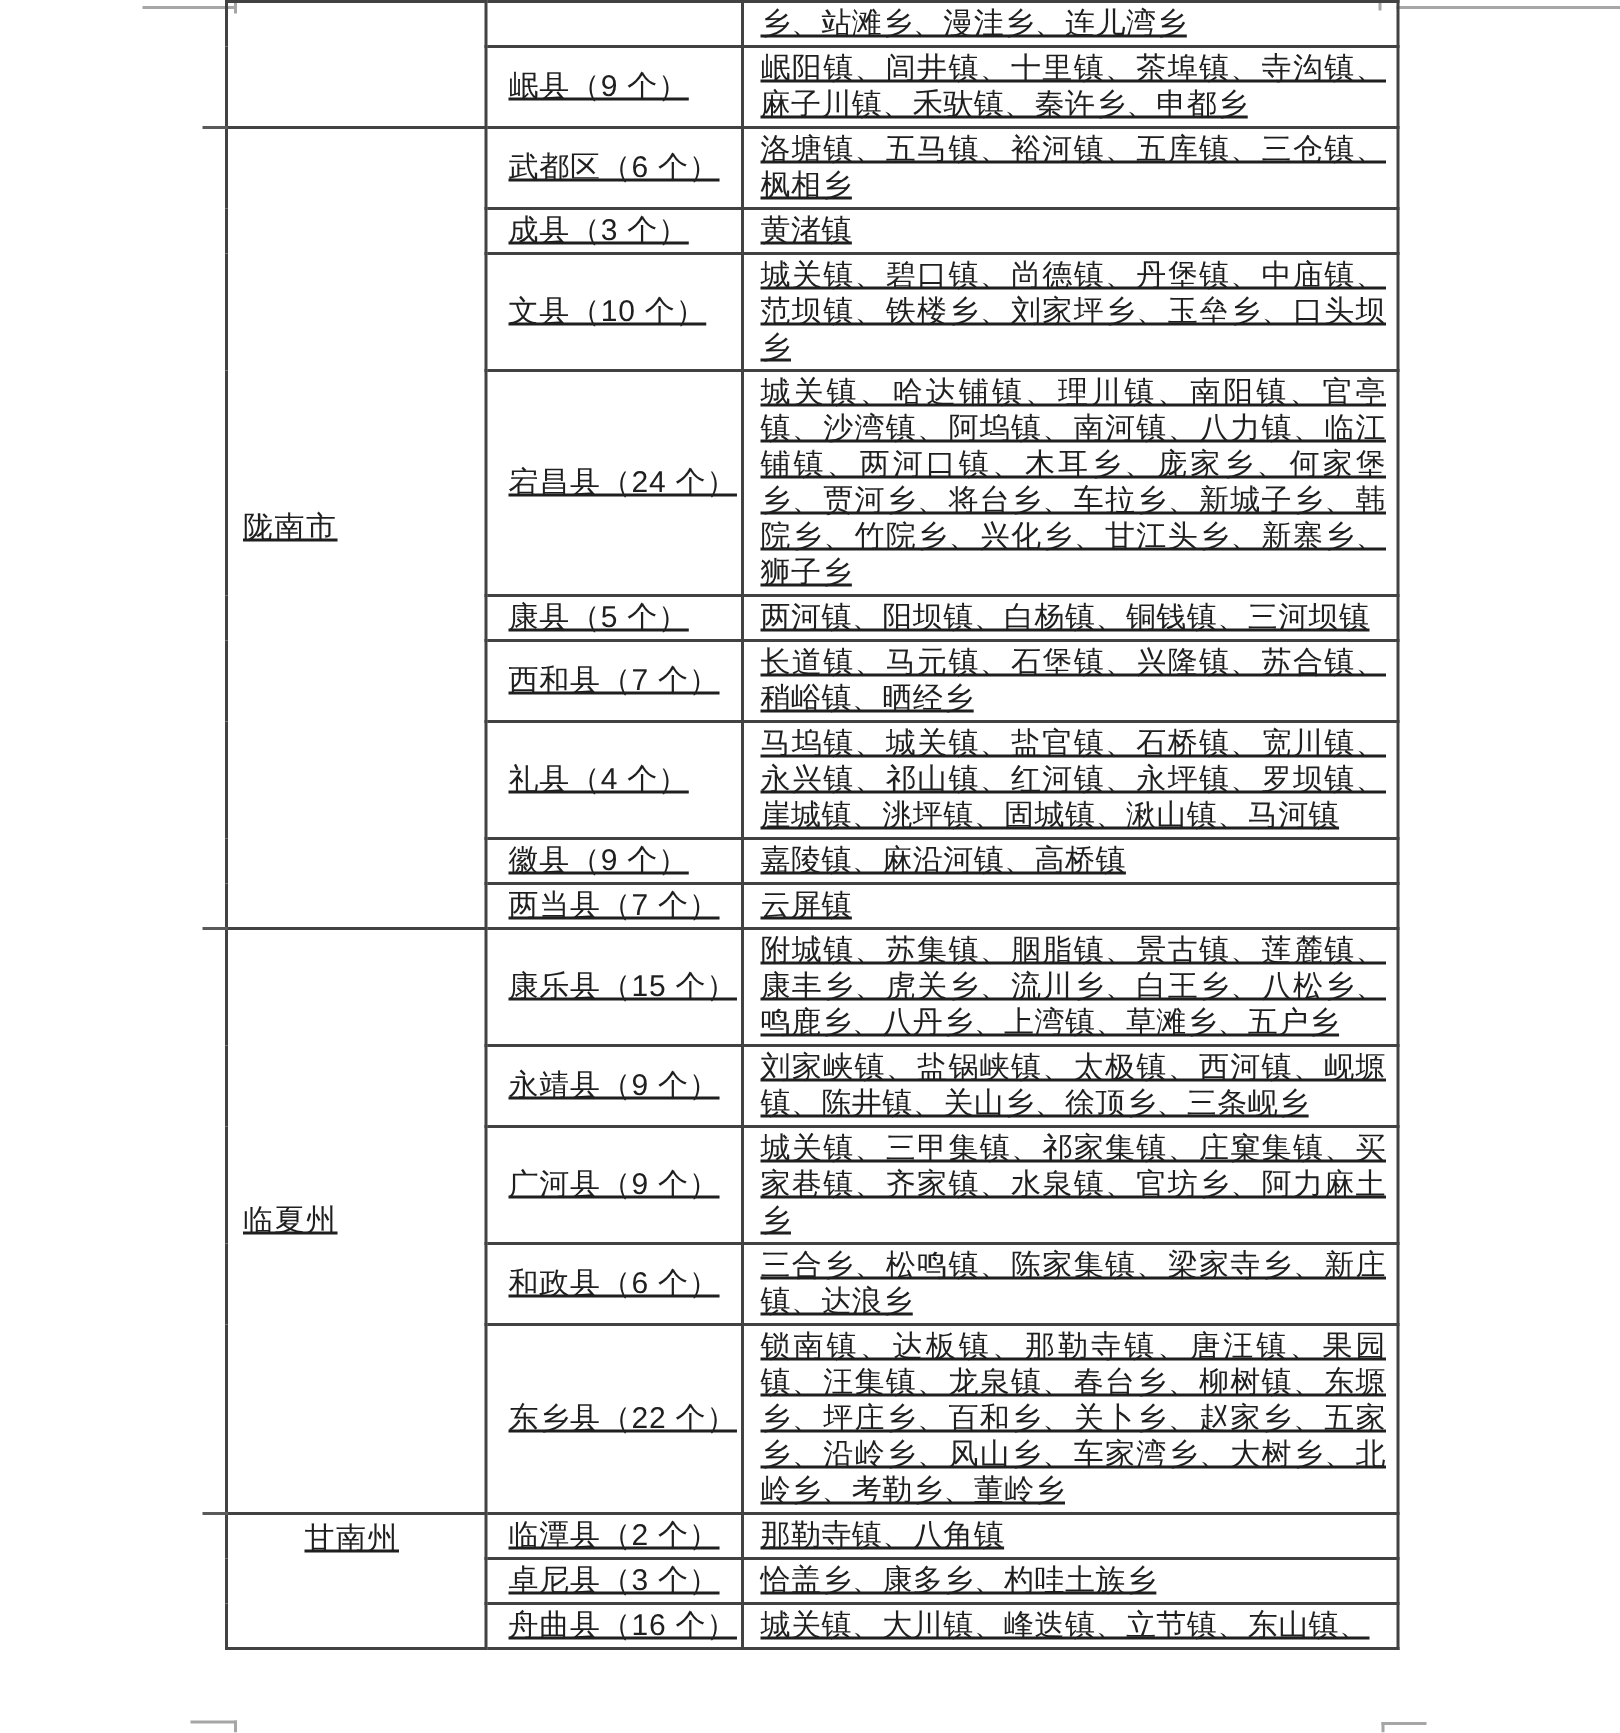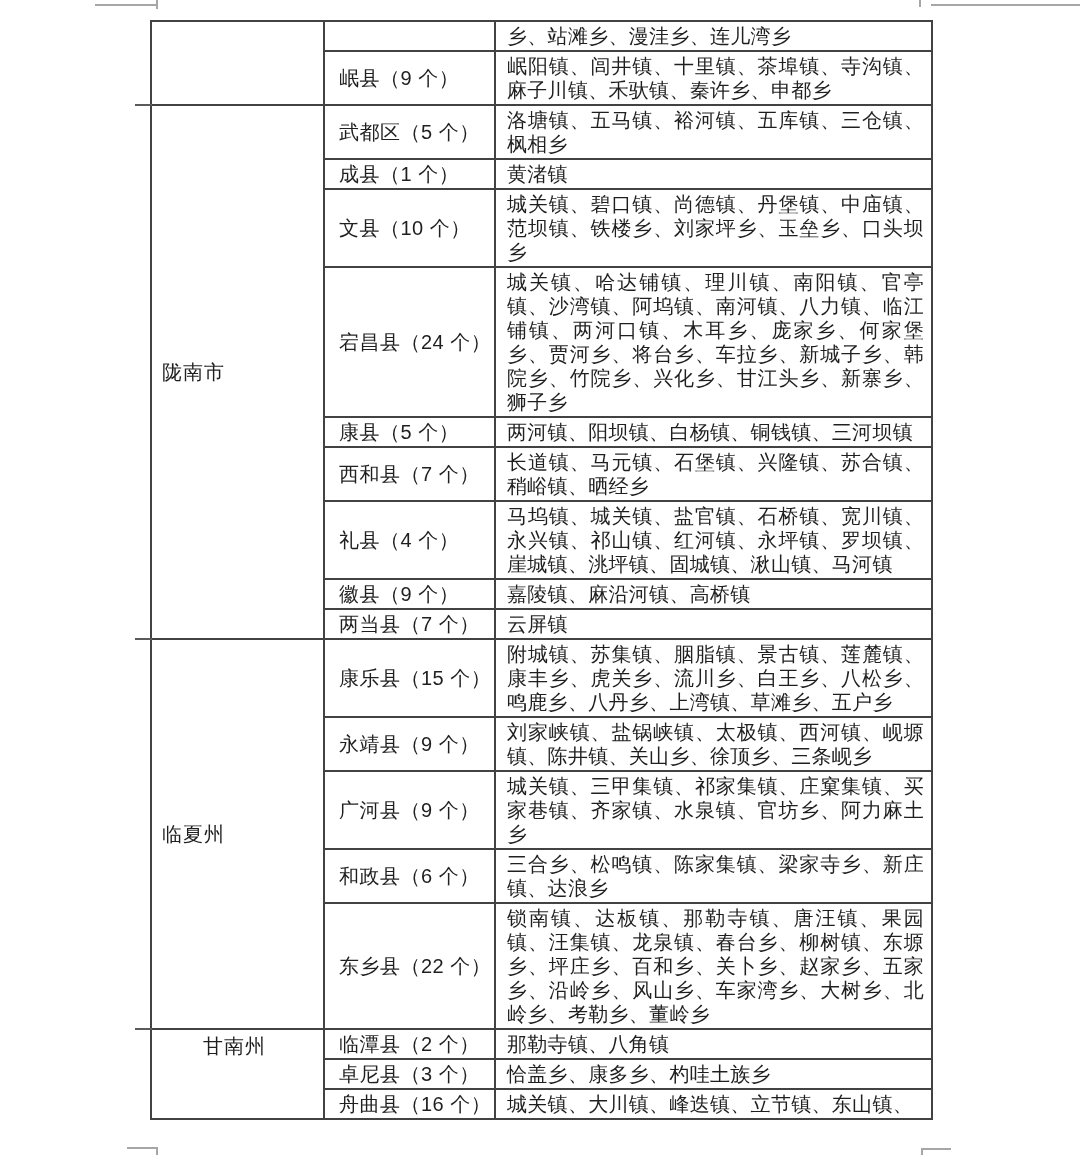--- a/index.html
+++ b/index.html
@@ -18,8 +18,8 @@
   .page{position:absolute;inset:0;overflow:hidden;}
 
   table.admin{
-    position:absolute;left:150px;top:20px;width:781px;
-    border-collapse:collapse;table-layout:fixed;
+    position:absolute;left:150px;top:0;width:781px;
+    border-collapse:collapse;table-layout:fixed;text-decoration:underline;
   }
   col.c1{width:173px;}
   col.c2{width:171px;}

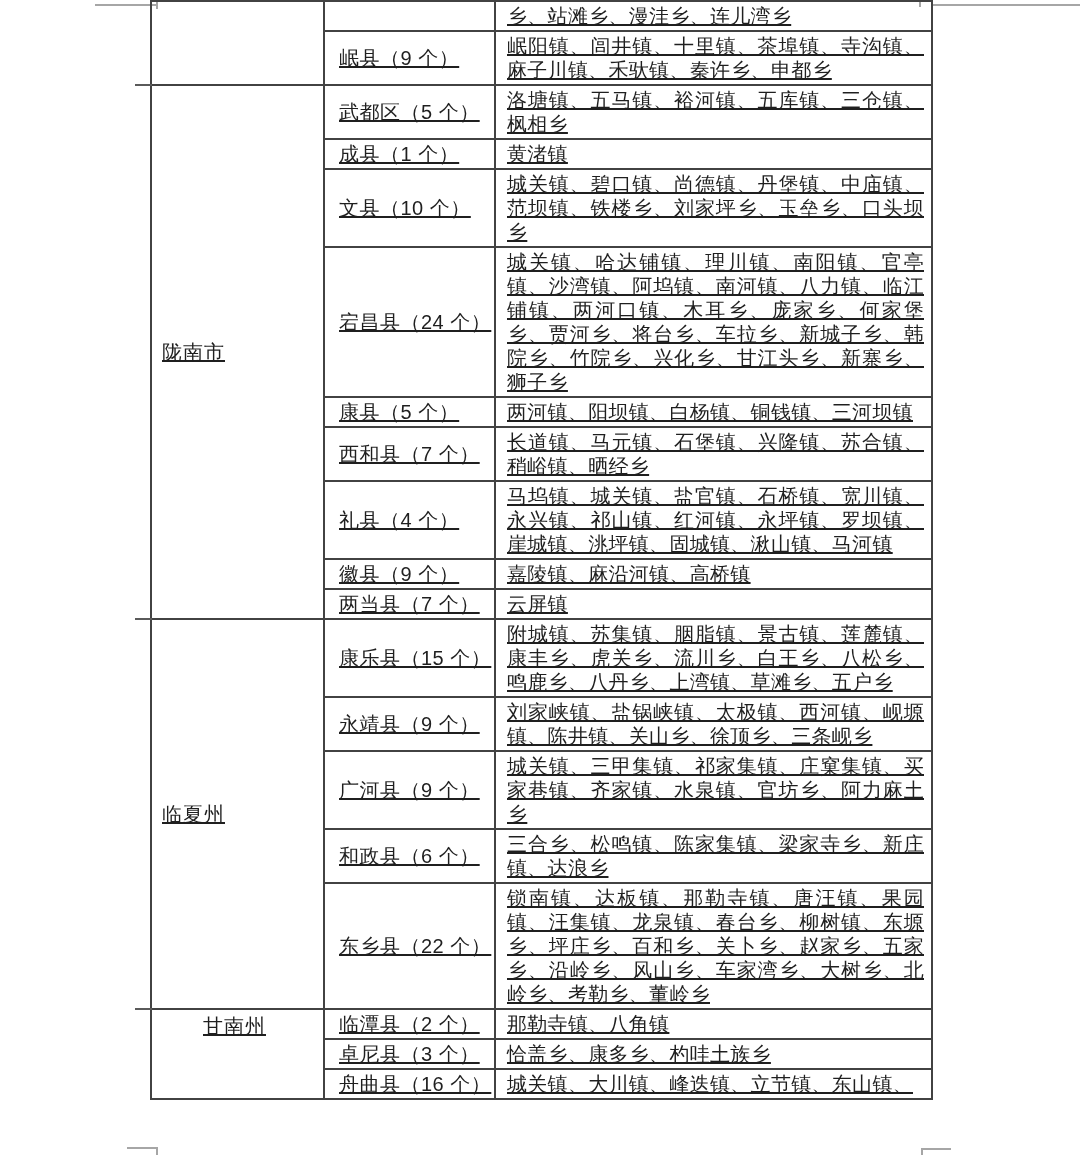--- a/index.html
+++ b/index.html
@@ -96,7 +96,7 @@
         </tr>
         <tr>
           <td class="city-cell tick" rowspan="9">陇南市</td>
-          <td class="county-cell">武都区（5 个）</td>
+          <td class="county-cell">武都区（6 个）</td>
           <td class="townships-cell">洛塘镇、五马镇、裕河镇、五库镇、三仓镇、枫相乡</td>
         </tr>
         <tr>

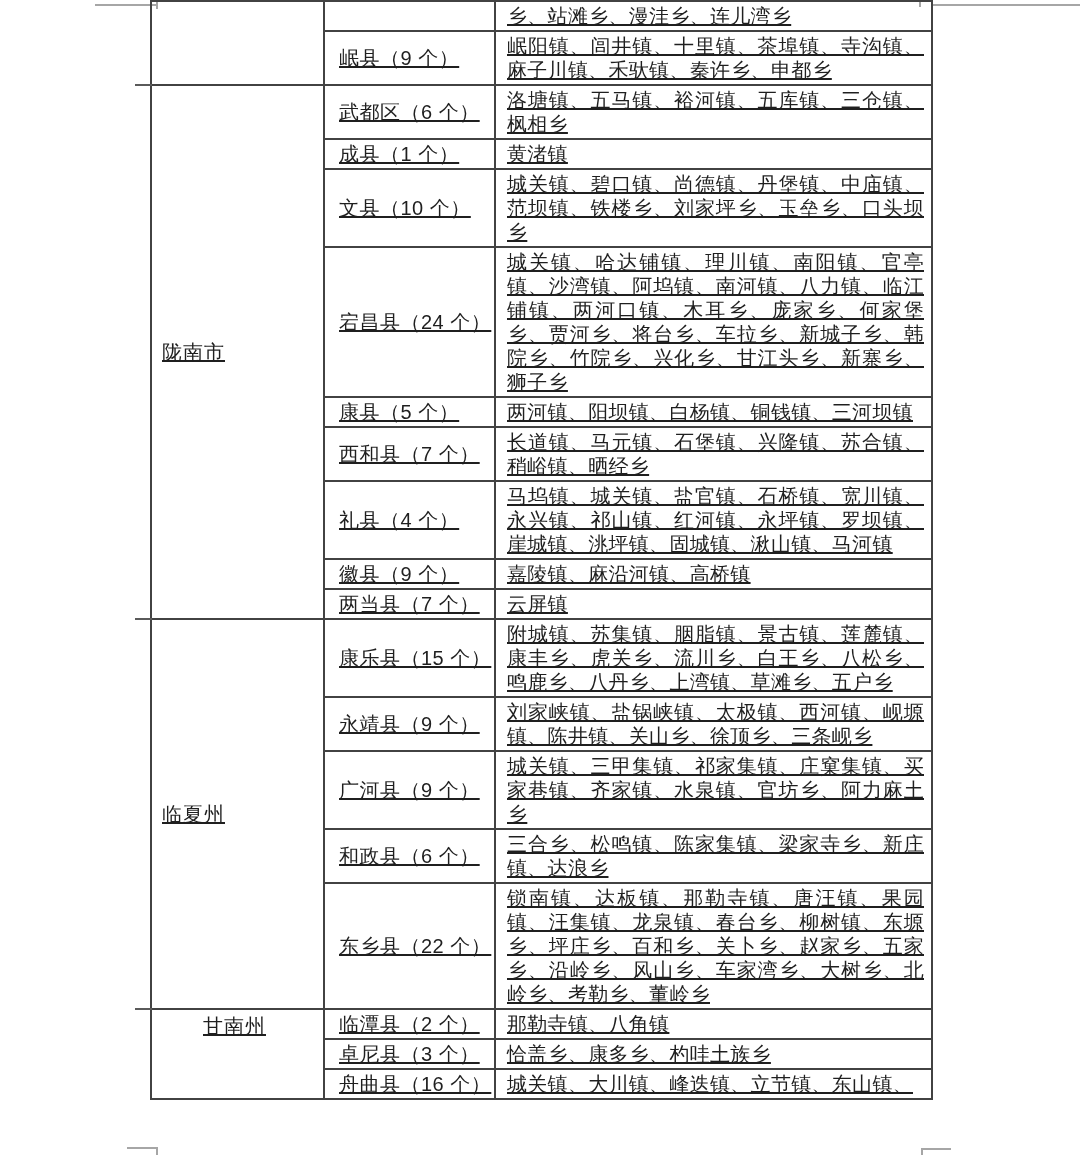--- a/index.html
+++ b/index.html
@@ -100,7 +100,7 @@
           <td class="townships-cell">洛塘镇、五马镇、裕河镇、五库镇、三仓镇、枫相乡</td>
         </tr>
         <tr>
-          <td class="county-cell">成县（1 个）</td>
+          <td class="county-cell">成县（3 个）</td>
           <td class="townships-cell">黄渚镇</td>
         </tr>
         <tr>

